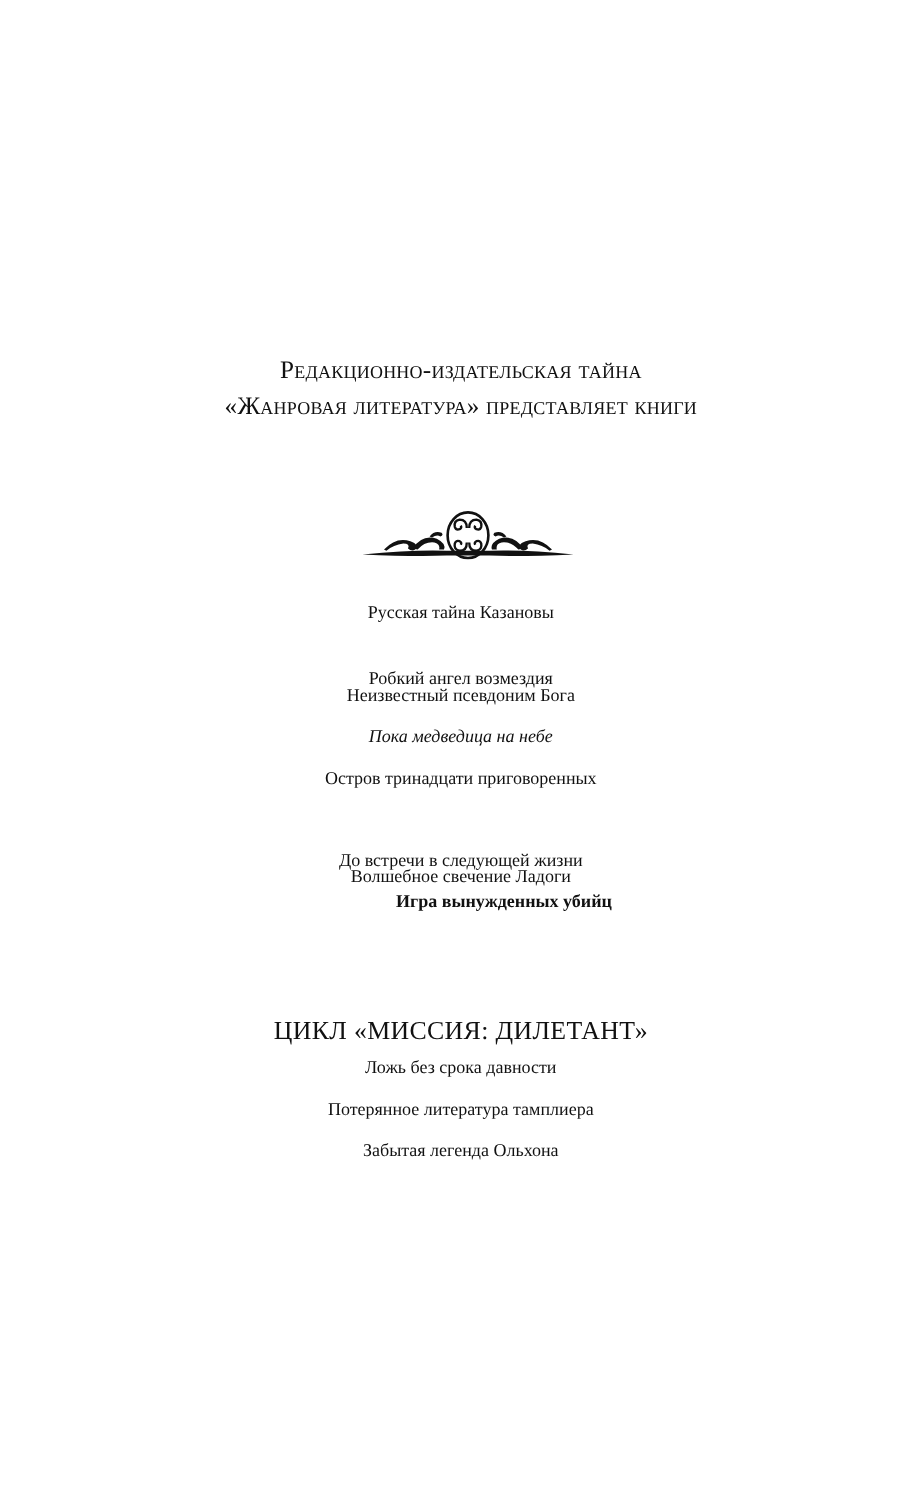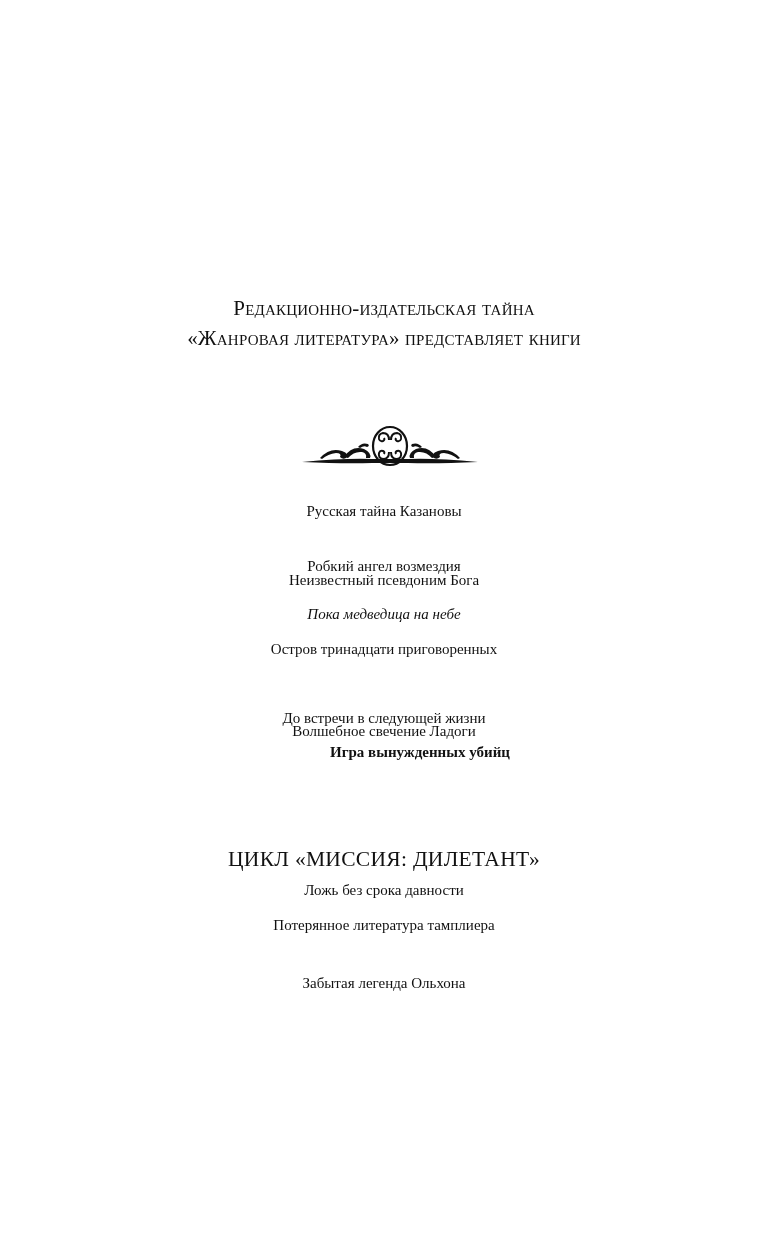--- a/index.html
+++ b/index.html
@@ -103,7 +103,7 @@
     <div class="line cycle" style="top:849px;">ЦИКЛ «МИССИЯ: ДИЛЕТАНТ»</div>
     <div class="line book" style="top:883px;">Ложь без срока давности</div>
     <div class="line book" style="top:918px;">Потерянное литература тамплиера</div>
-    <div class="line book" style="top:952px;margin-top:24px;">Забытая легенда Ольхона</div>
+    <div class="line book" style="top:952px;">Забытая легенда Ольхона</div>
   </div>
 
 </div>

